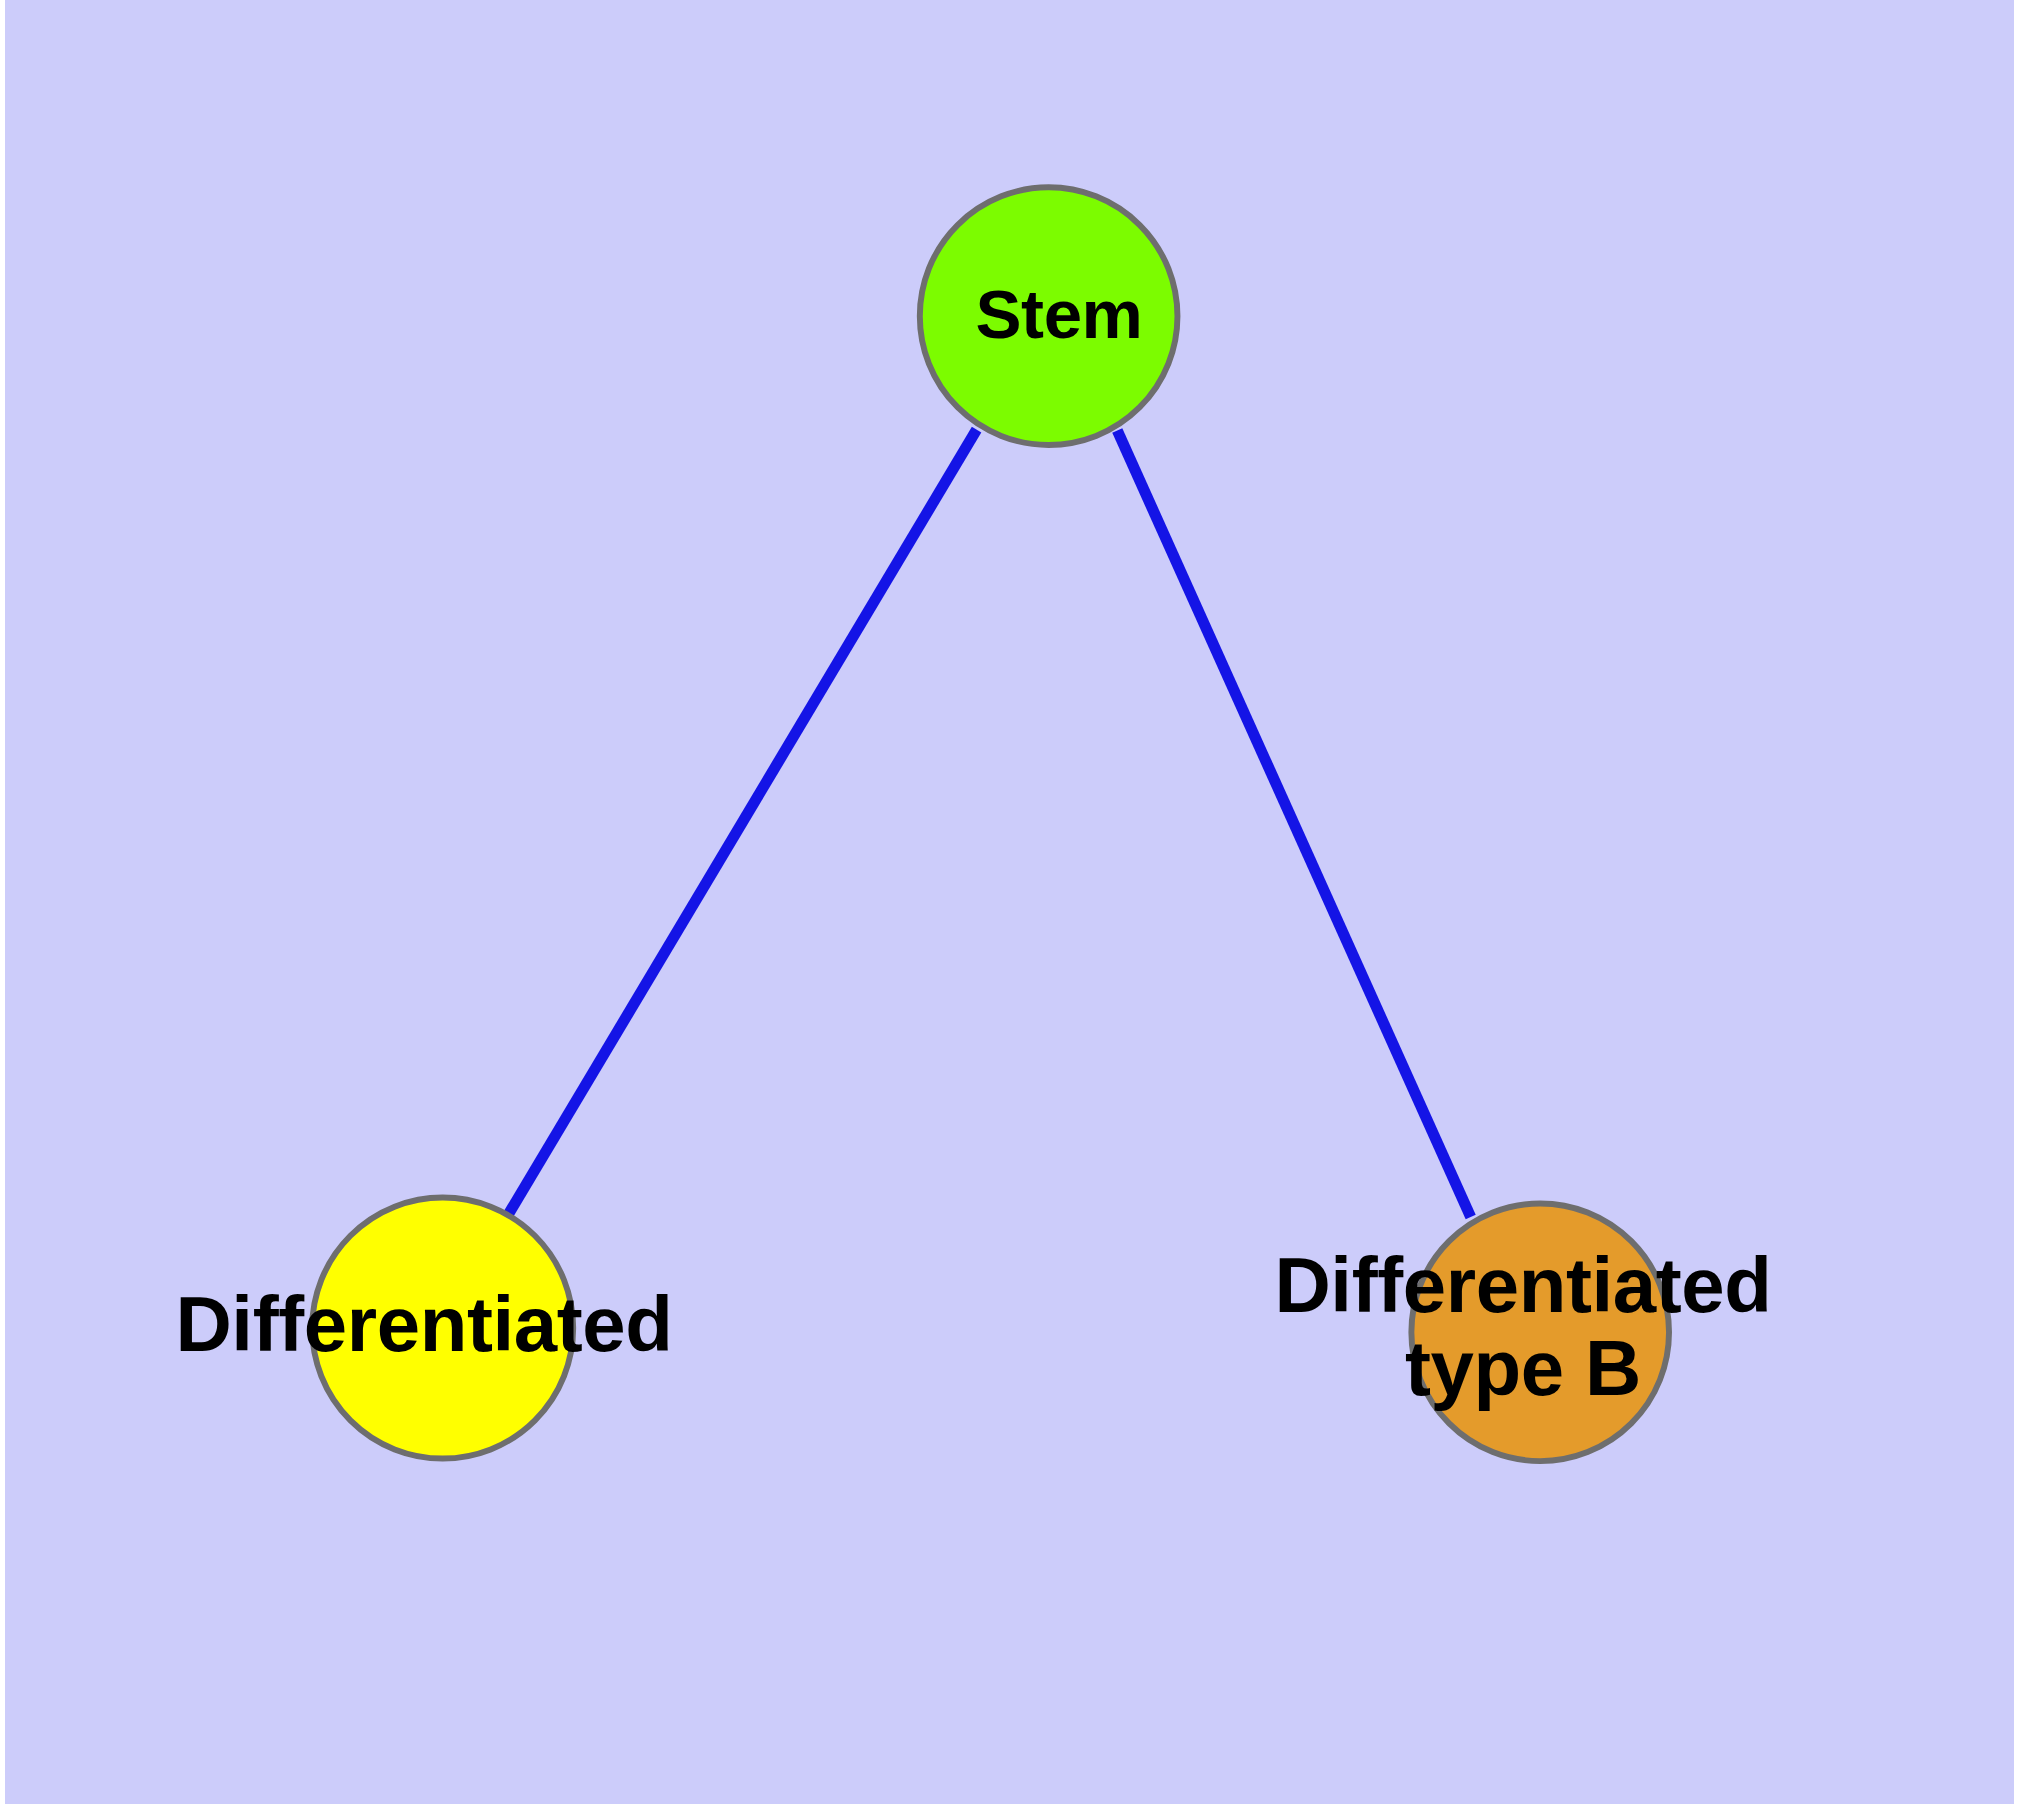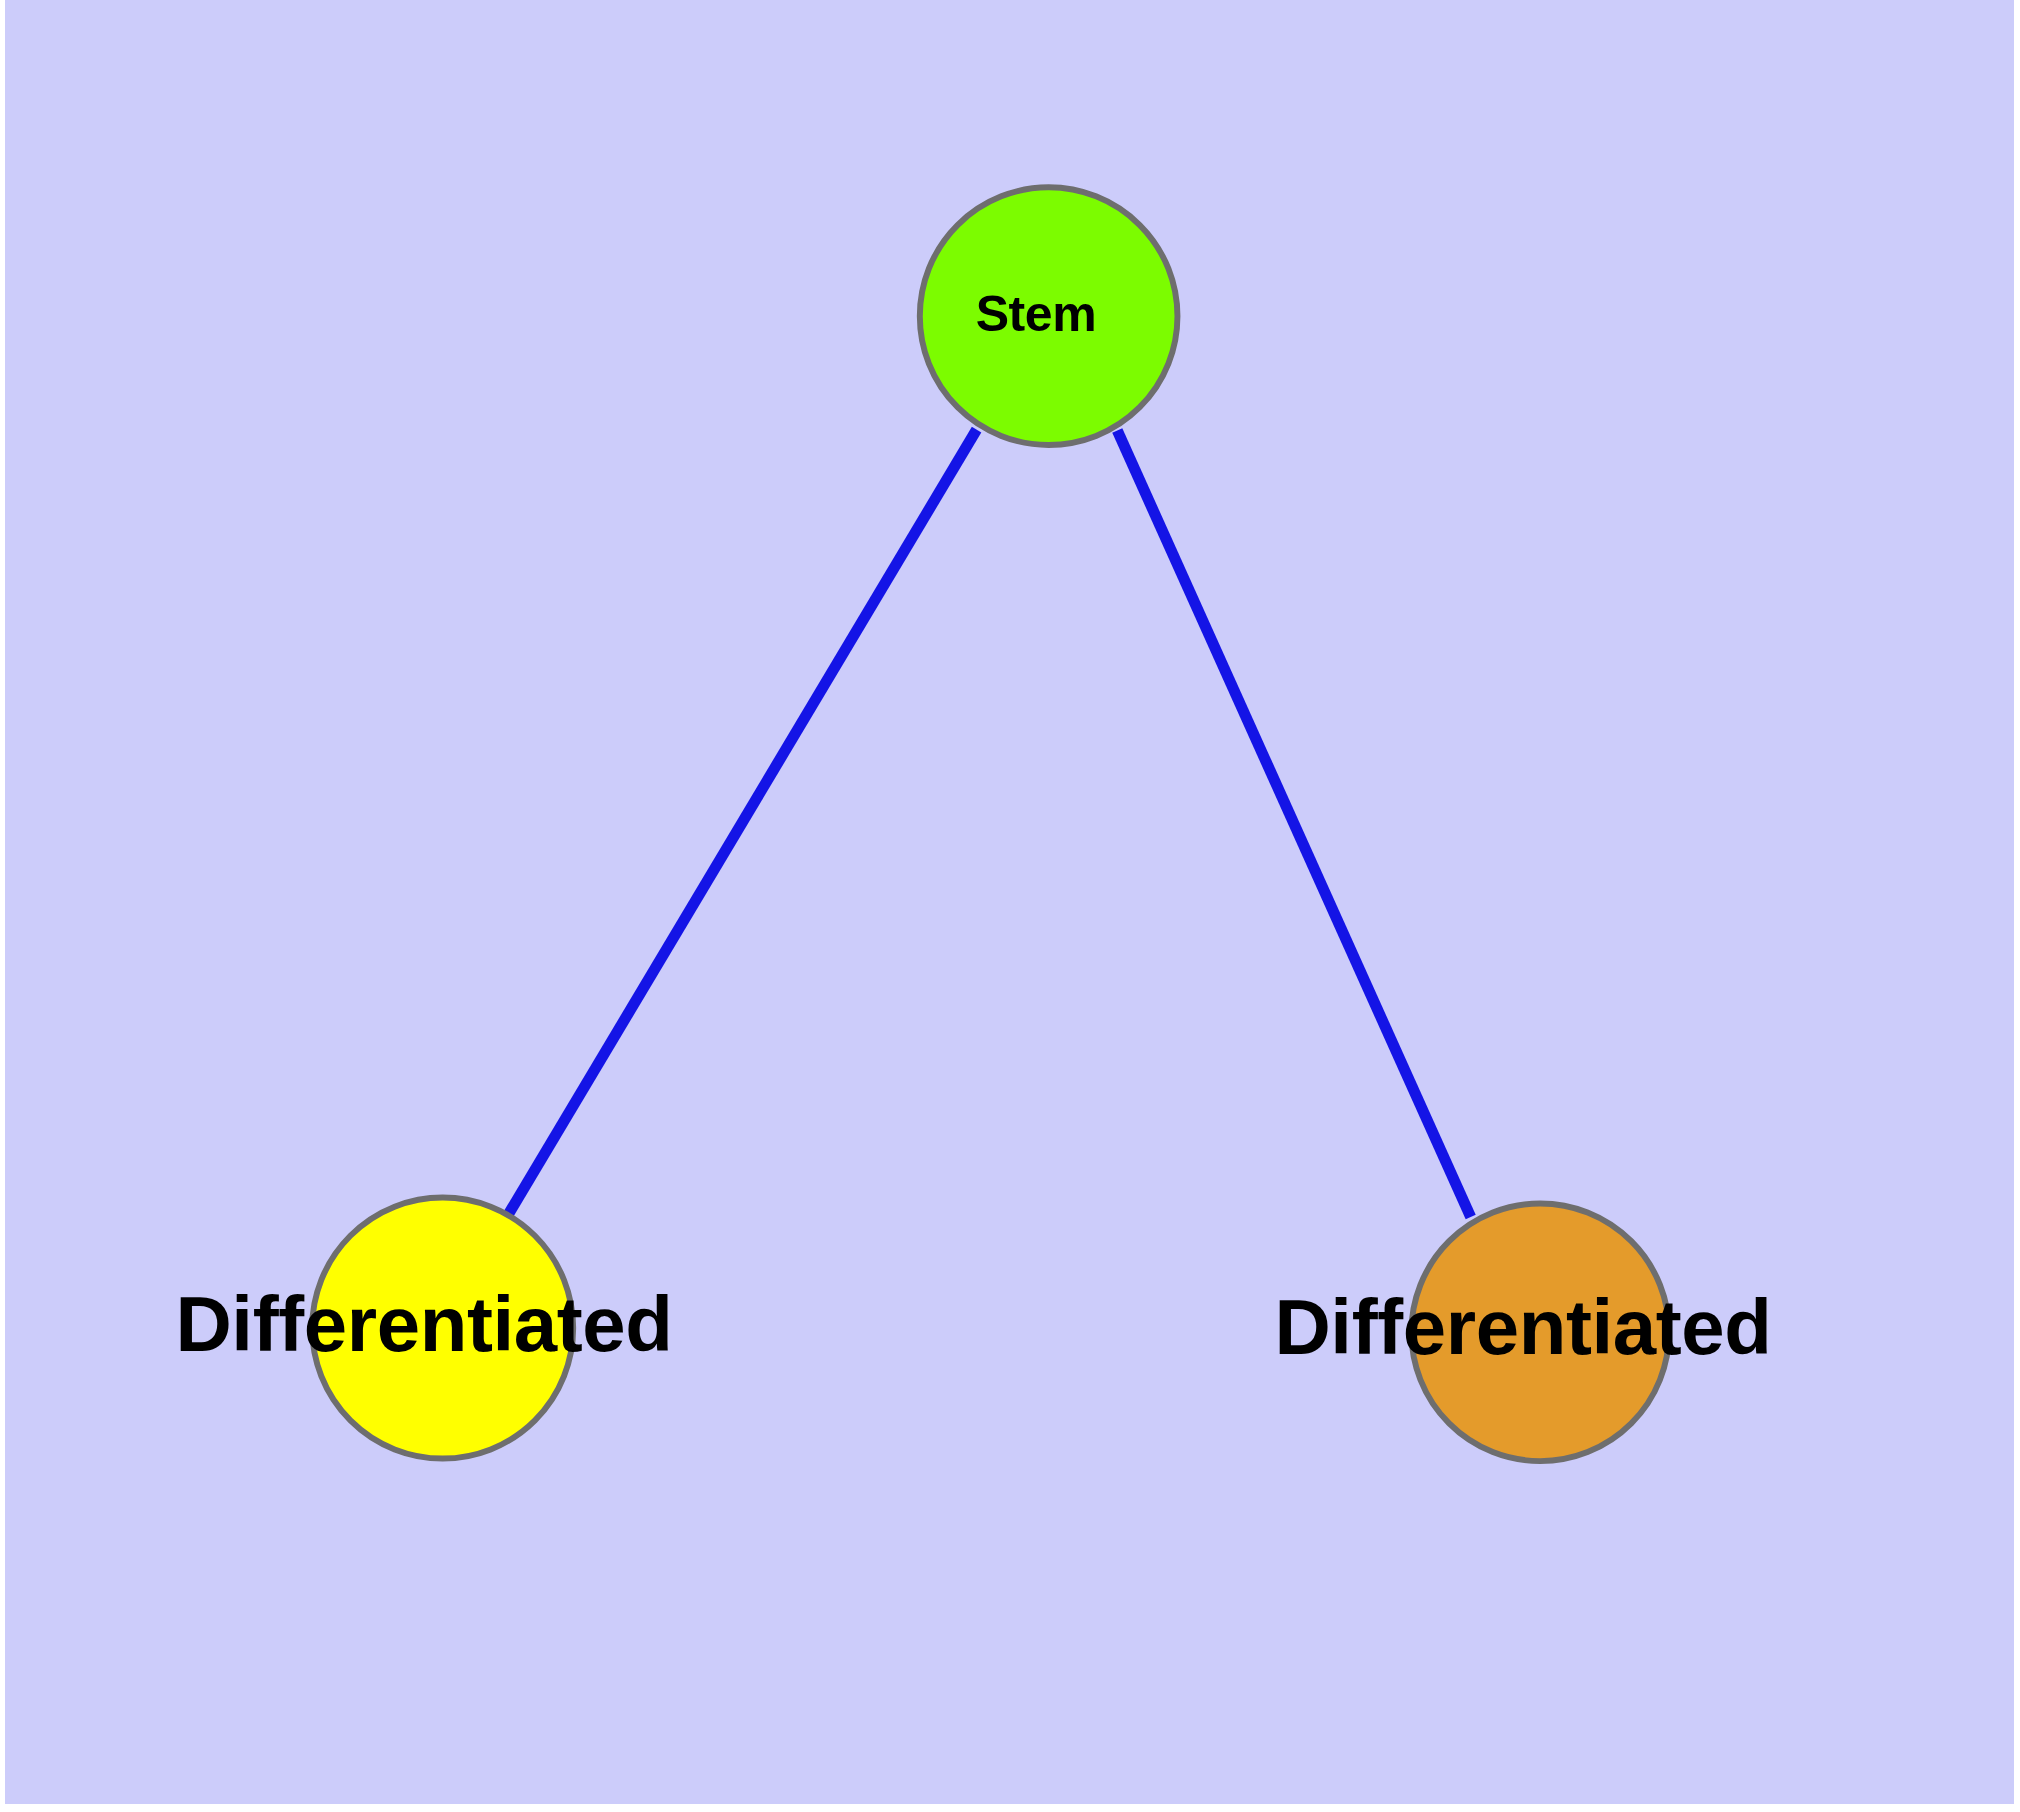--- a/index.html
+++ b/index.html
@@ -59,8 +59,8 @@
     pointer-events: none;
   }
   #label-stem {
-    font-size: 50px;
-    left: 1036px;
+    font-size: 69px;
+    left: 1059px;
     top: 316px;
     transform: translate(-50%, -52%);
   }

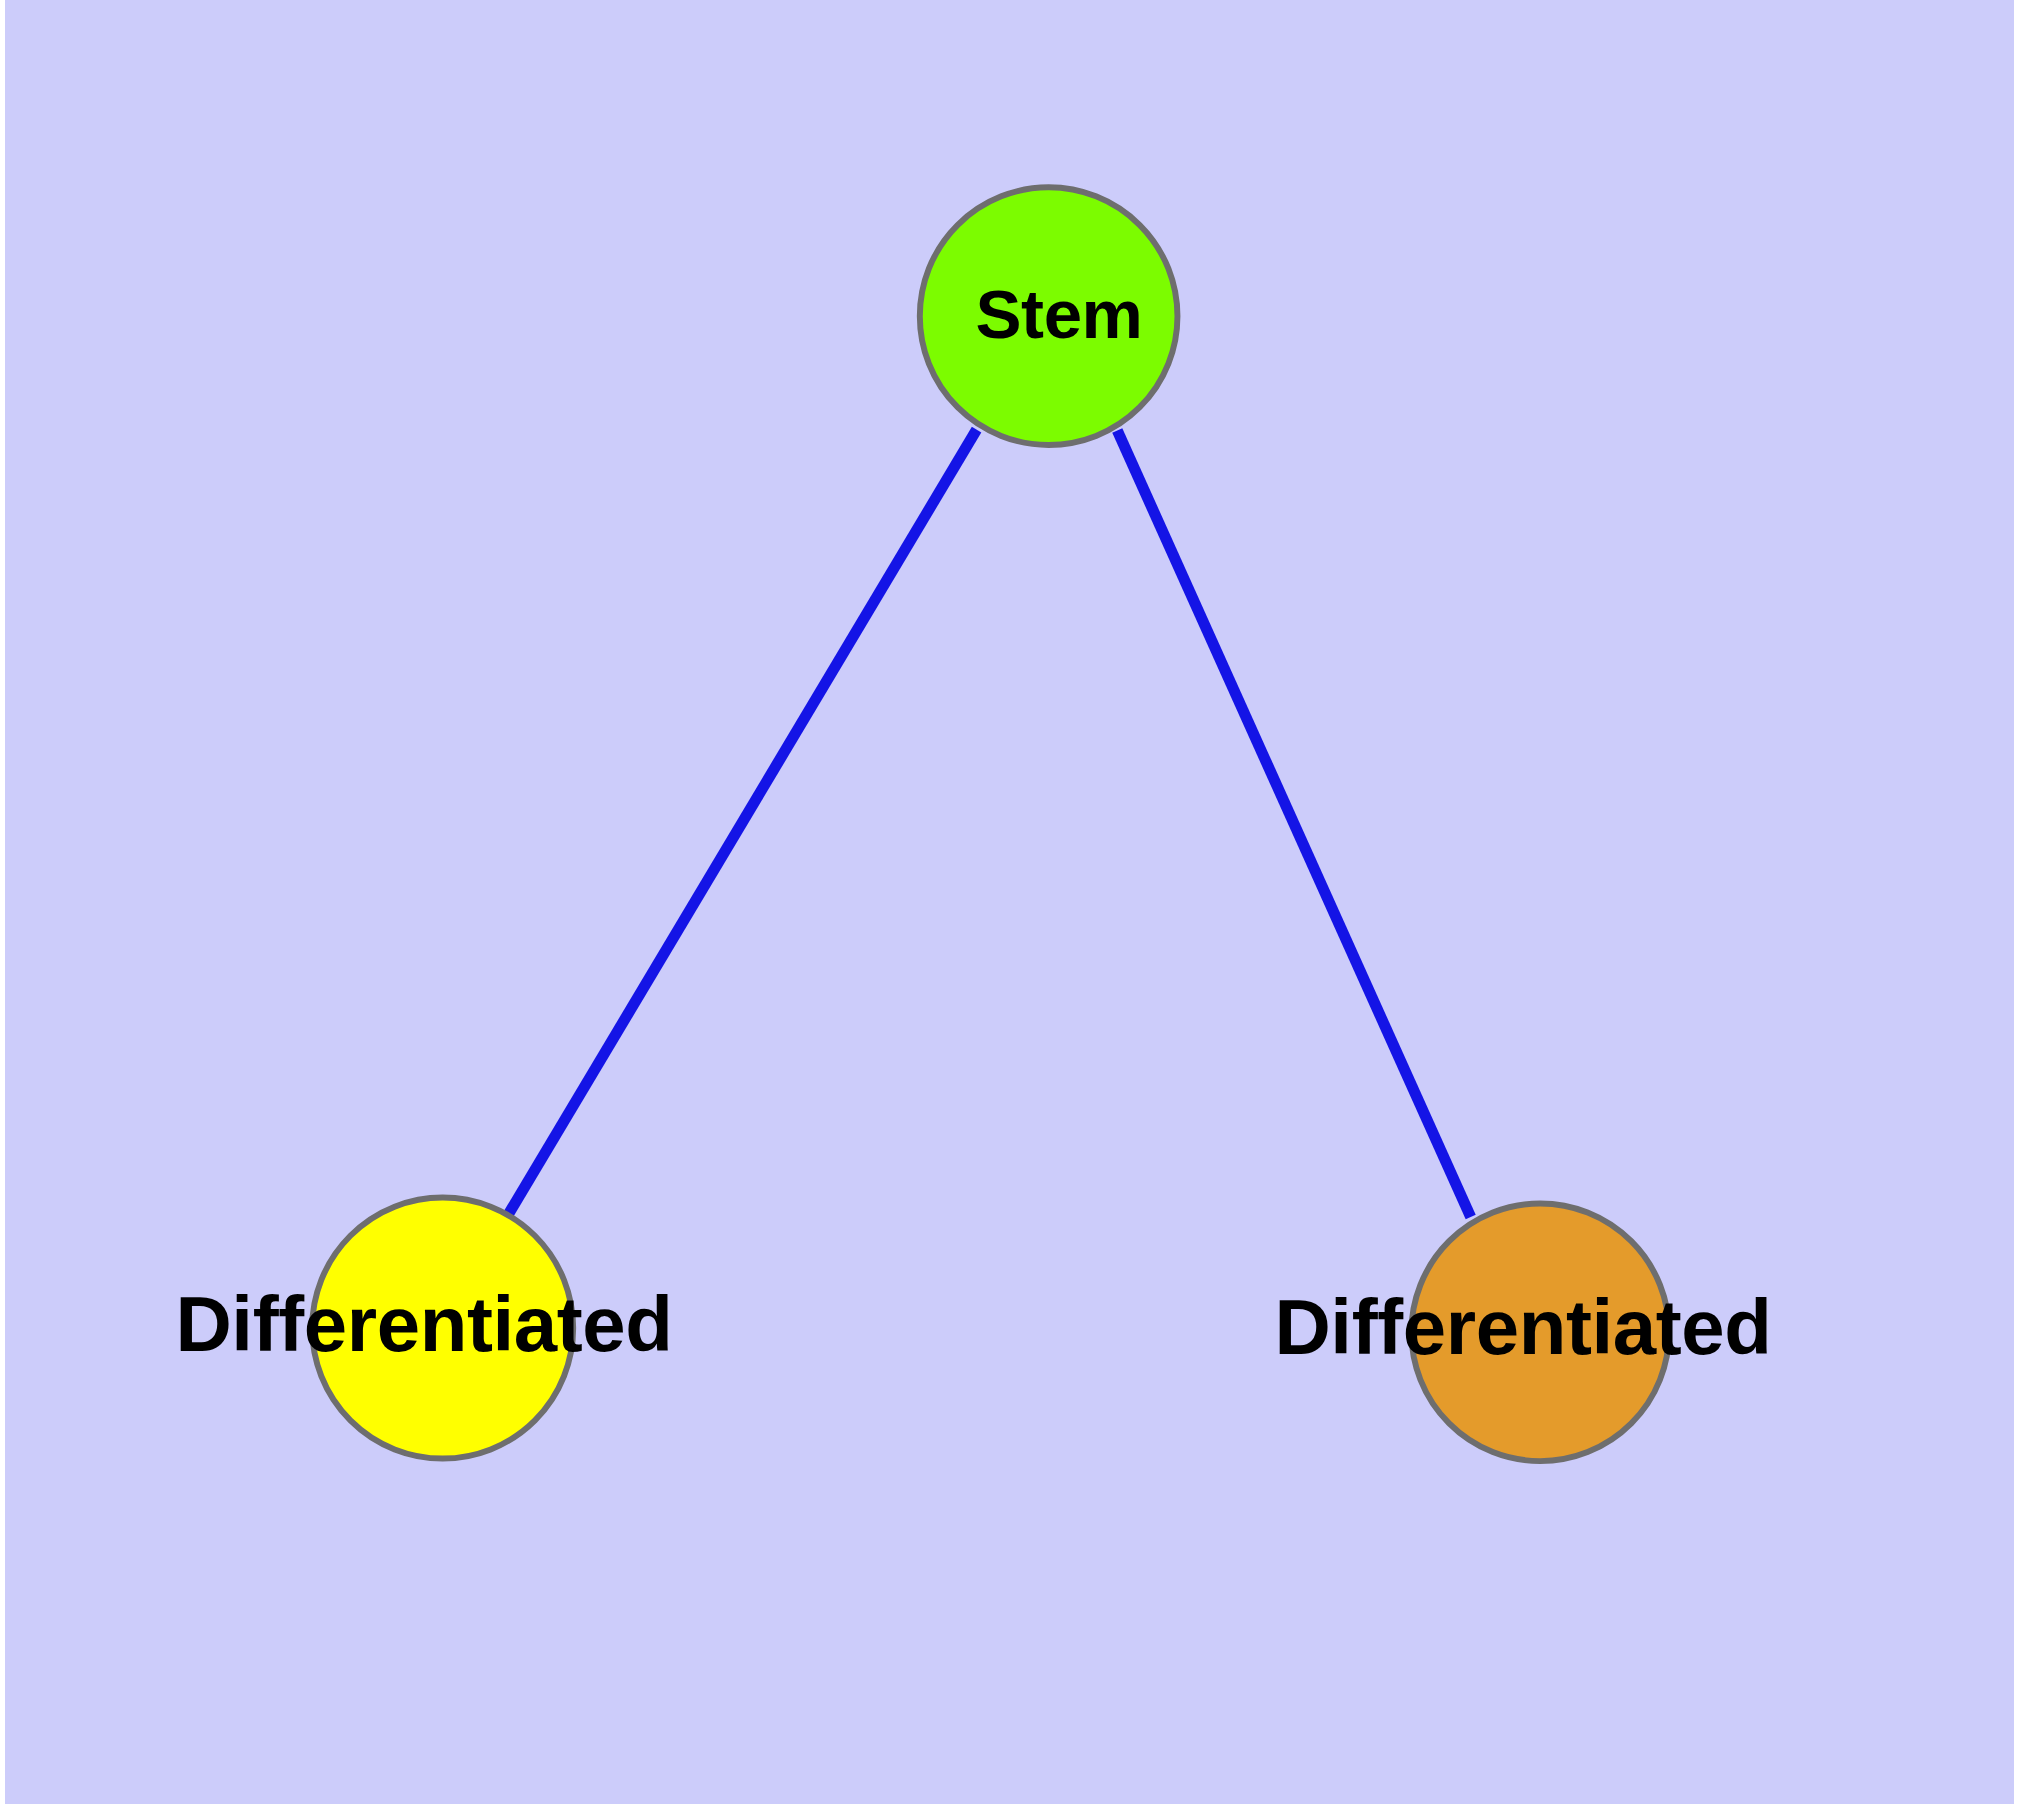--- a/index.html
+++ b/index.html
@@ -111,6 +111,7 @@
 
   <div class="node-label" id="label-diff-b">
     <span class="label-line">Differentiated</span>
+    <span class="label-line">type B</span>
   </div>
 
 </div>

